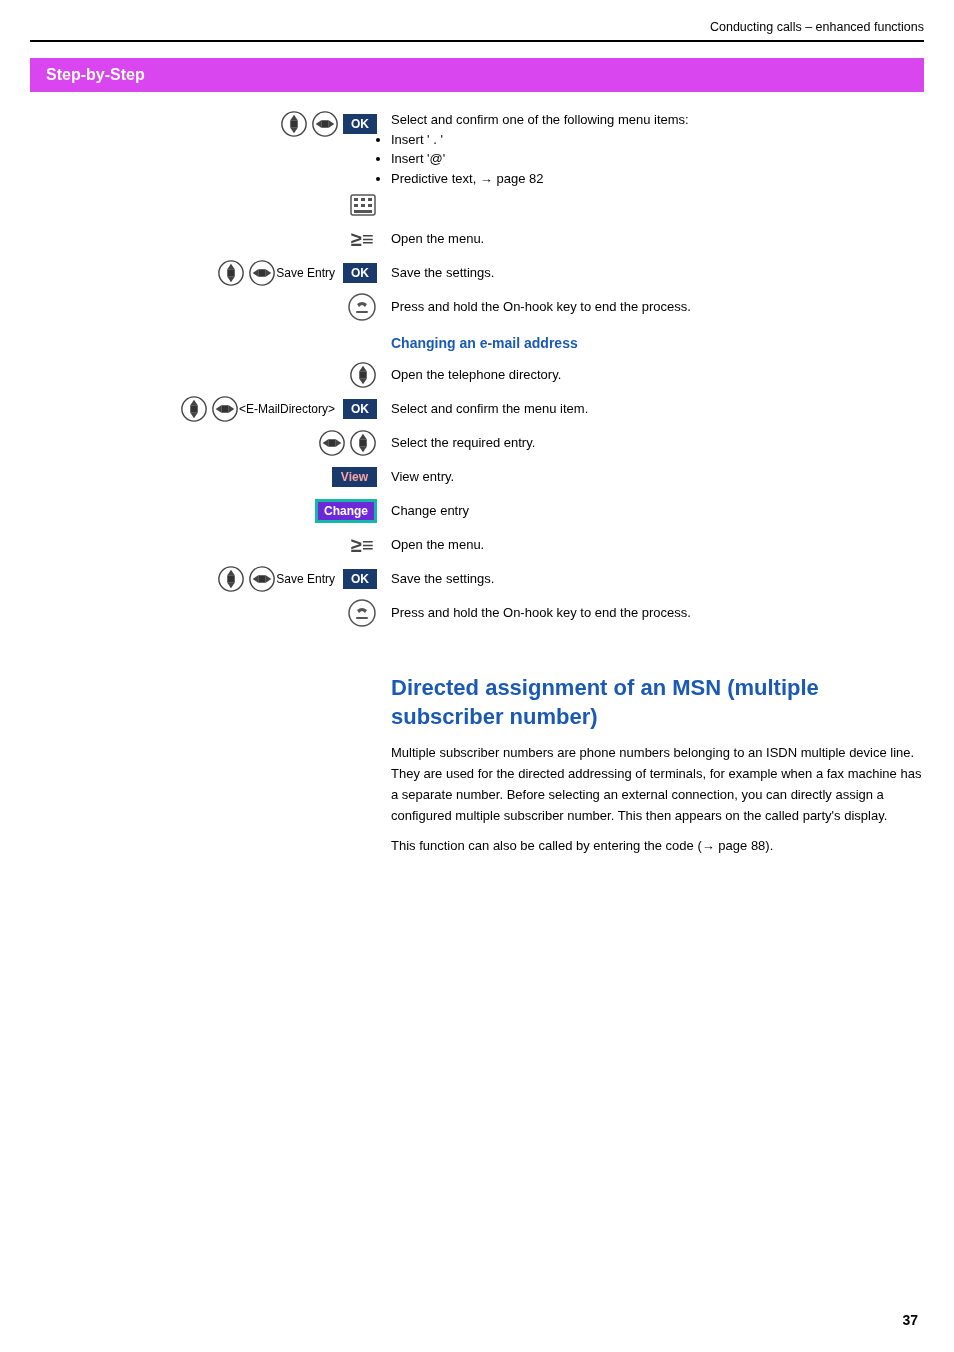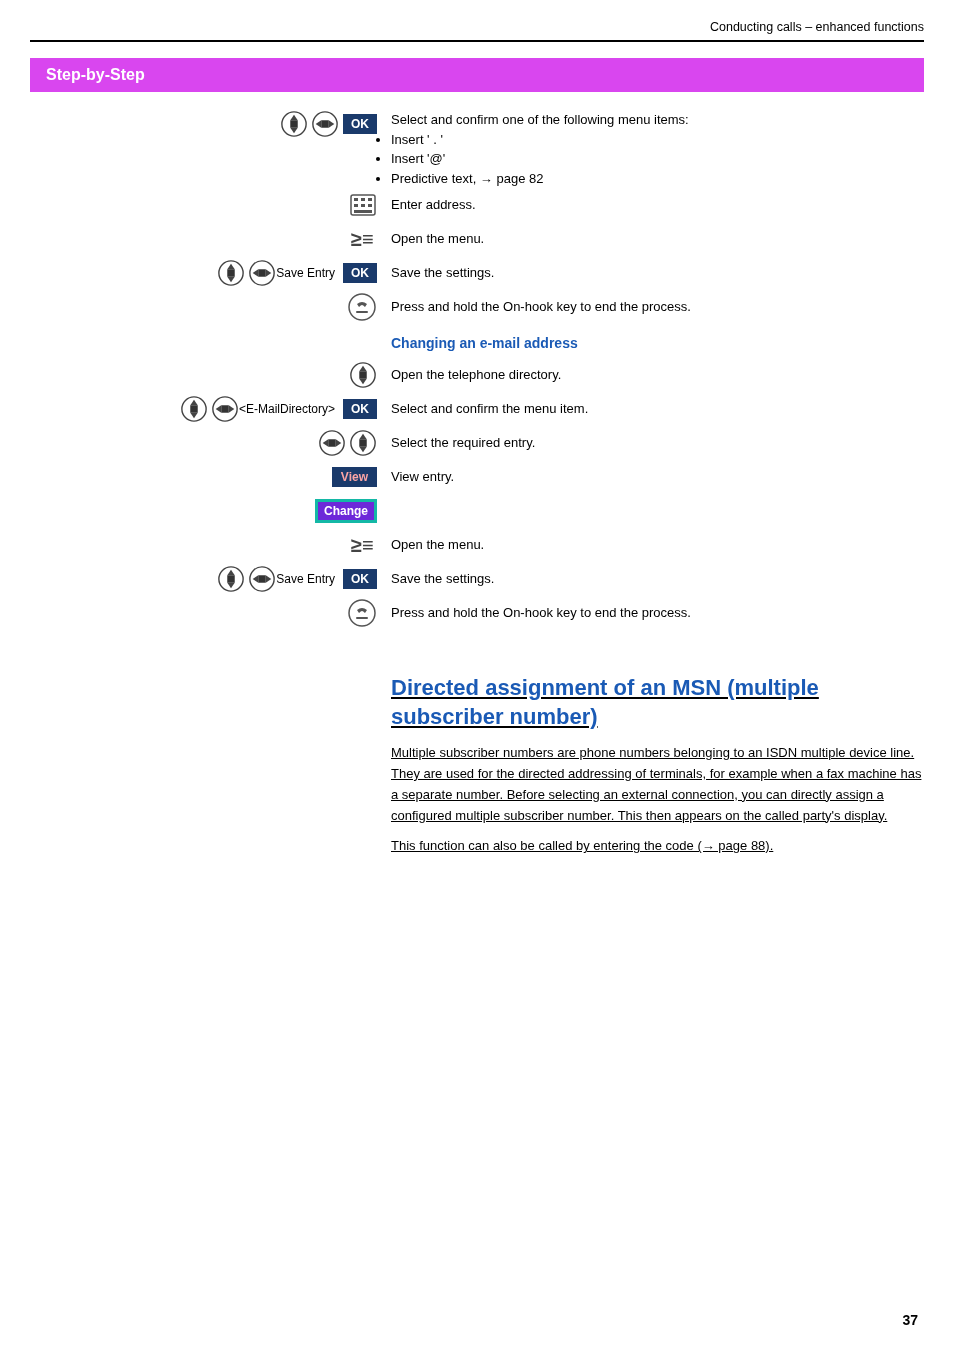--- a/index.html
+++ b/index.html
@@ -205,9 +205,6 @@
           <rect x="19" y="19" width="4" height="3" fill="#555"></rect>
         </svg>
       </div>
-      <div class="right-side">
-        <span>Enter address.</span>
-      </div>
     </div>
 
     <div class="row-pair">

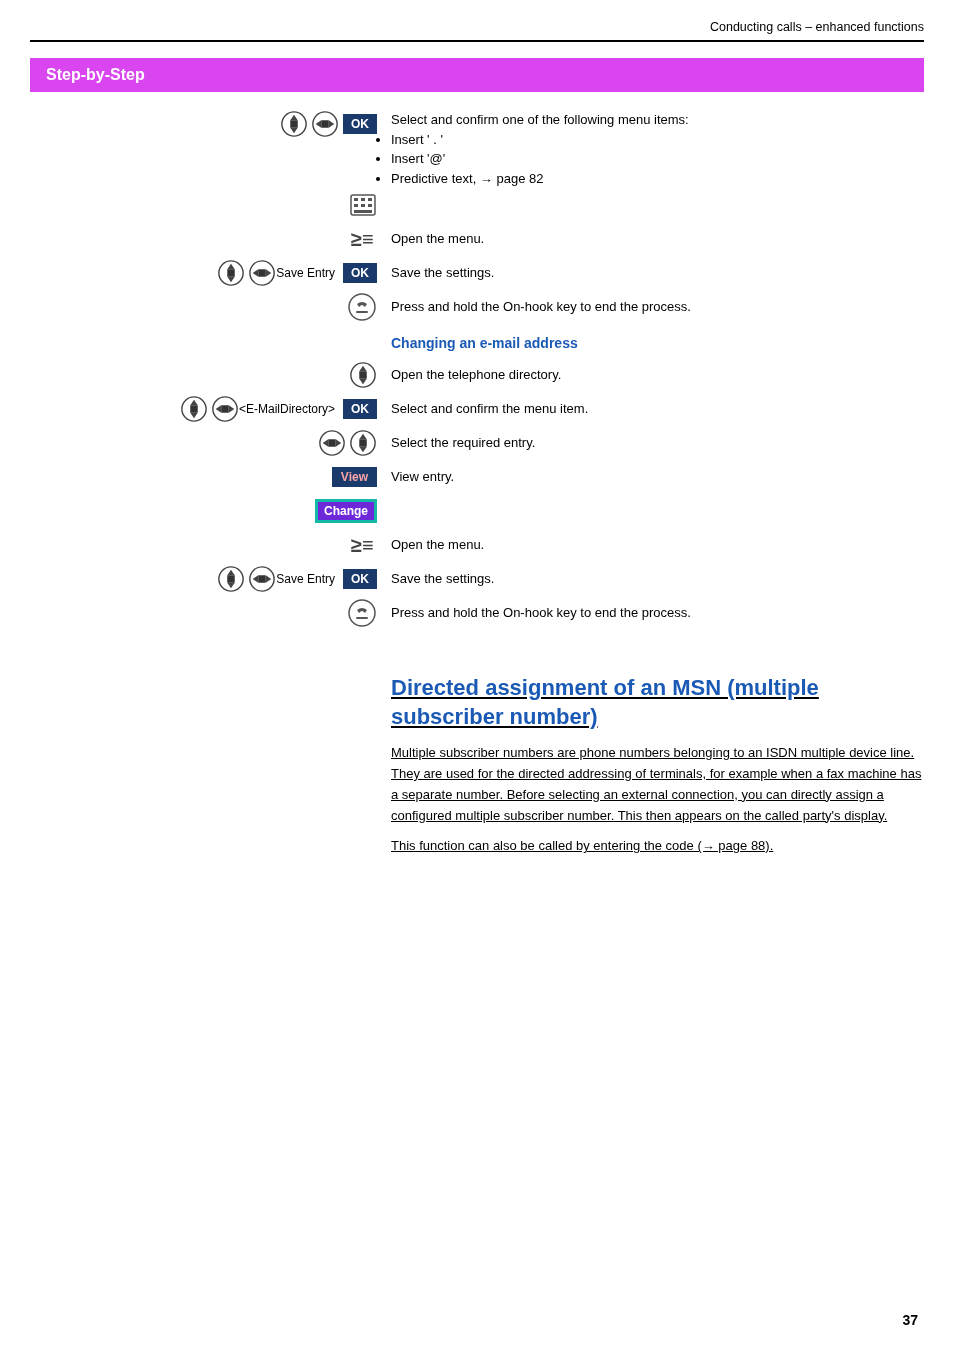--- a/index.html
+++ b/index.html
@@ -331,6 +331,9 @@
       <div class="left-side">
         <span class="change-btn">Change</span>
       </div>
+      <div class="right-side">
+        <span>Change entry</span>
+      </div>
     </div>
 
     <div class="row-pair">

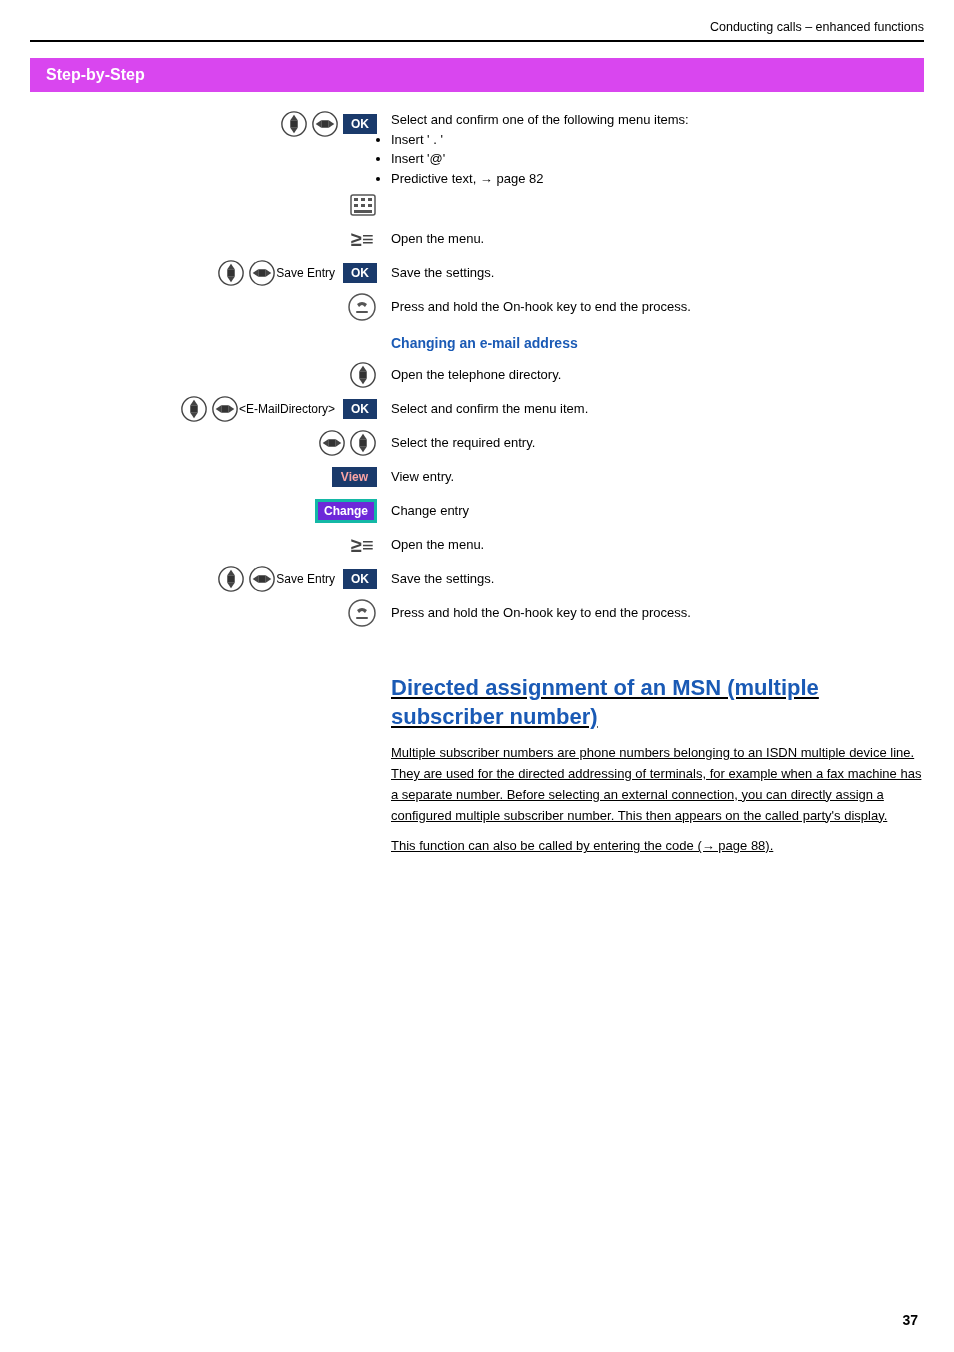--- a/index.html
+++ b/index.html
@@ -382,7 +382,7 @@
       </div>
     </div>
 
-    <div class="row-pair" style="margin-top:20px;text-decoration:underline;">
+    <div class="row-pair" style="margin-top:20px;">
       <div class="left-side"></div>
       <div class="right-side">
         <div class="big-title">Directed assignment of an MSN (multiple subscriber number)</div>

